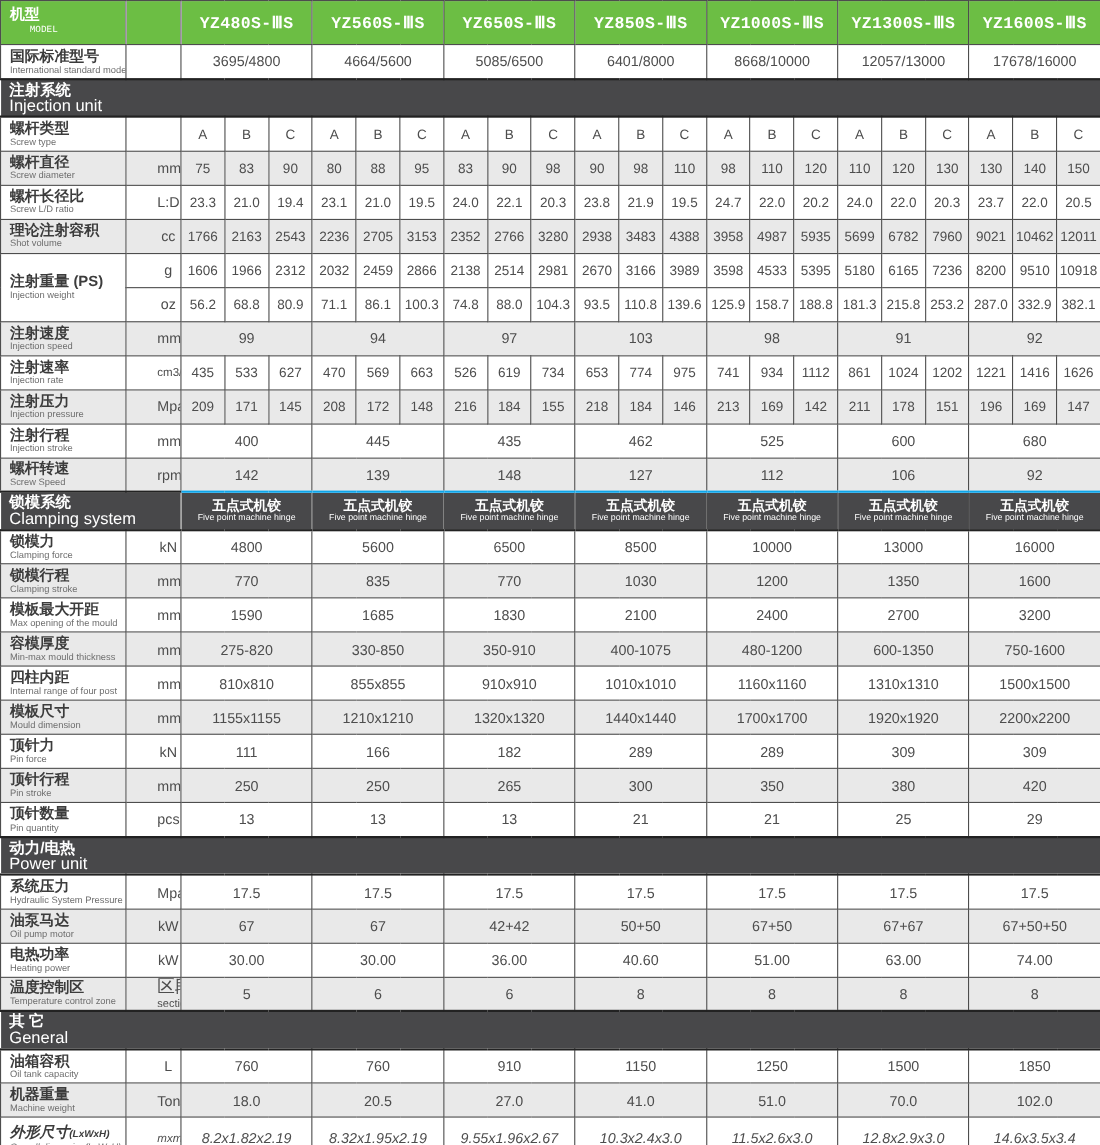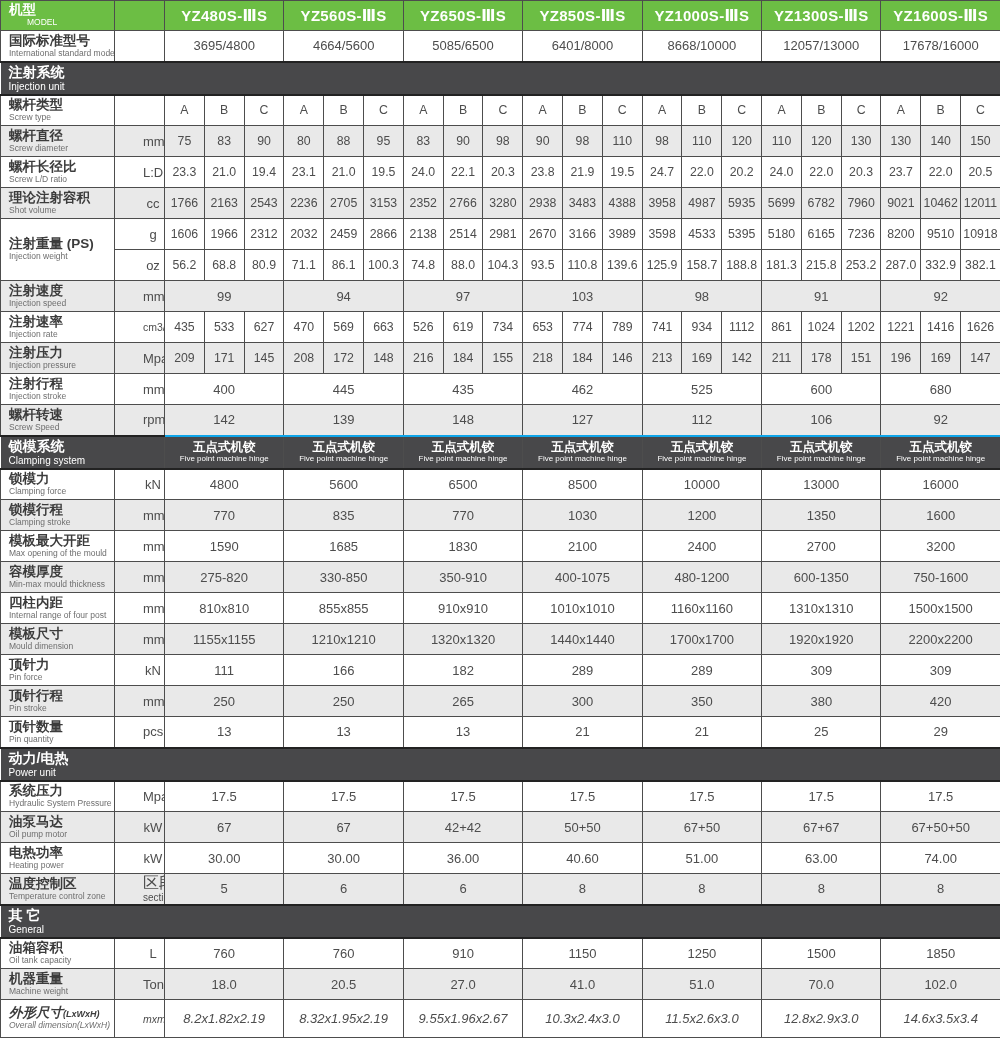--- a/index.html
+++ b/index.html
@@ -7,7 +7,7 @@
   table{width:1000px;border-collapse:collapse;table-layout:fixed;}
   td{border:1px solid #4d4d4d;text-align:center;vertical-align:middle;color:#4d4d4d;
      font-size:13px;padding:0 1px;overflow:hidden;white-space:nowrap;}
-  tr.h-head{height:30px;}
+  tr.h-head{height:40px;font-family:Liberation Mono, monospace;}
   tr.h-sec{height:33px;}
   tr.h-row{height:31px;}
   tr.h-last{height:38px;font-style:italic;}

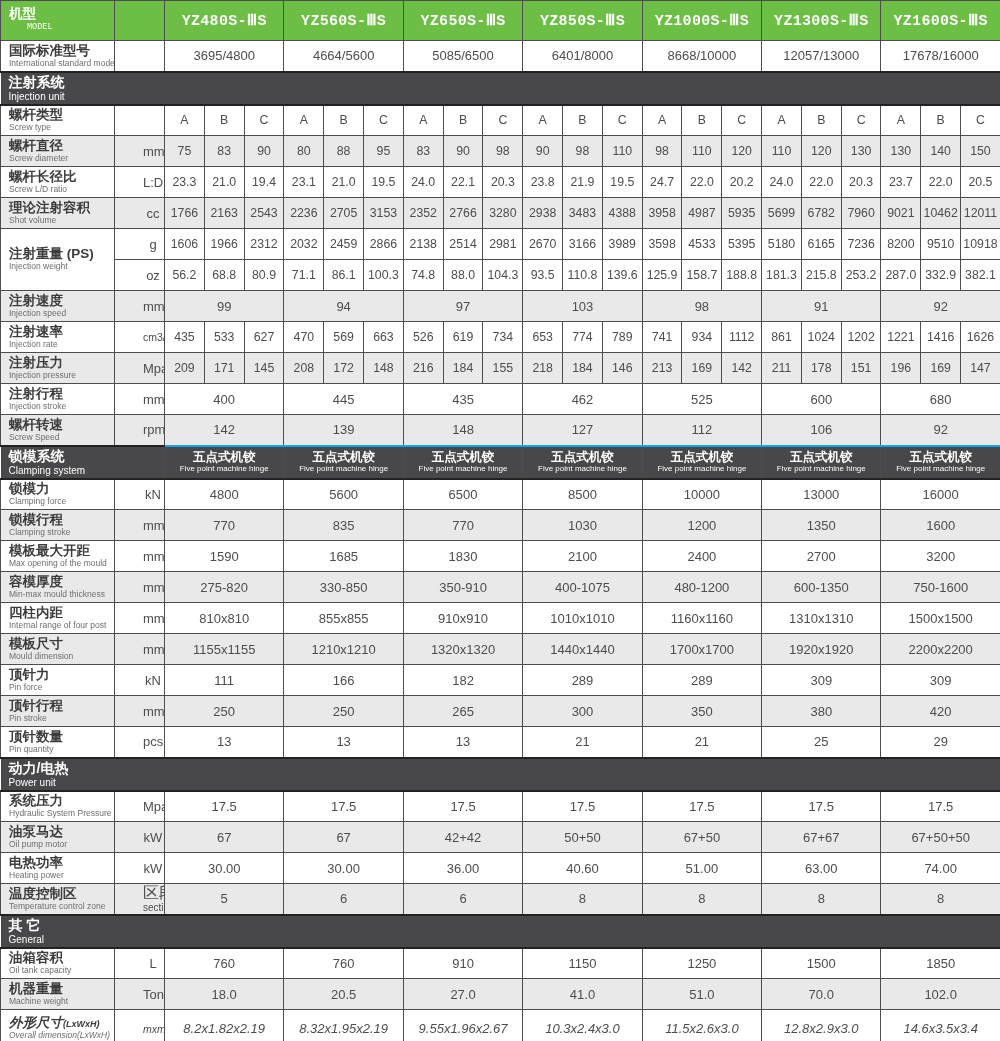--- a/index.html
+++ b/index.html
@@ -24,7 +24,7 @@
   .sec-cell{text-align:left;padding-left:8px;border-left:none;border-right:none;
             border-top:2px solid #222;border-bottom:2px solid #222;}
   .sec-cn{font-size:14px;font-weight:bold;line-height:1.15;}
-  .sec-en{font-size:10px;line-height:1.1;}
+  .sec-en{font-size:15px;line-height:1.1;}
   .fp-cell{border-top:2px solid #0ea5e9;border-bottom:2px solid #222;}
   .fp-cn{font-size:12.5px;font-weight:bold;line-height:1.15;}
   .fp-en{font-size:8px;line-height:1.1;}

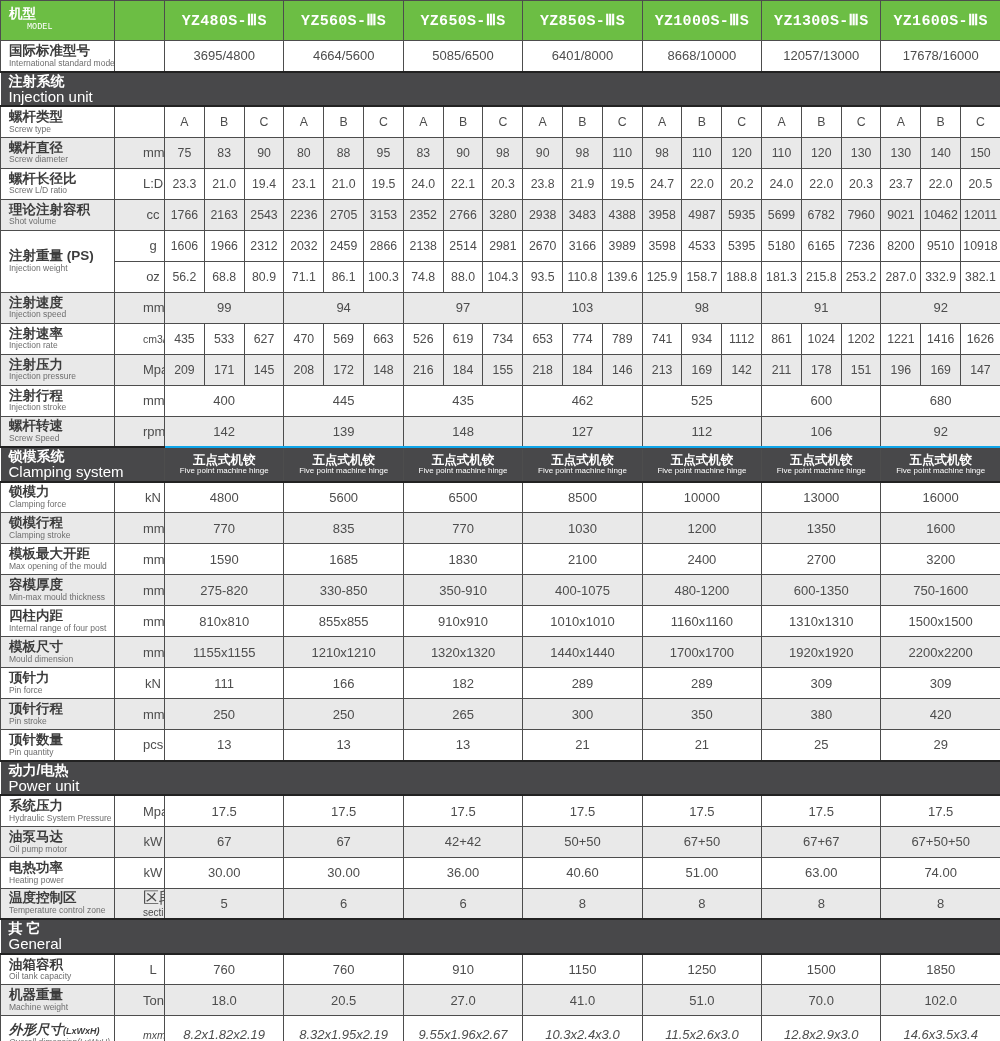--- a/index.html
+++ b/index.html
@@ -294,7 +294,7 @@
         <td class="v vs">734</td>
         <td class="v vs">653</td>
         <td class="v vs">774</td>
-        <td class="v vs">789</td>
+        <td class="v vs">975</td>
         <td class="v vs">741</td>
         <td class="v vs">934</td>
         <td class="v vs">1112</td>

